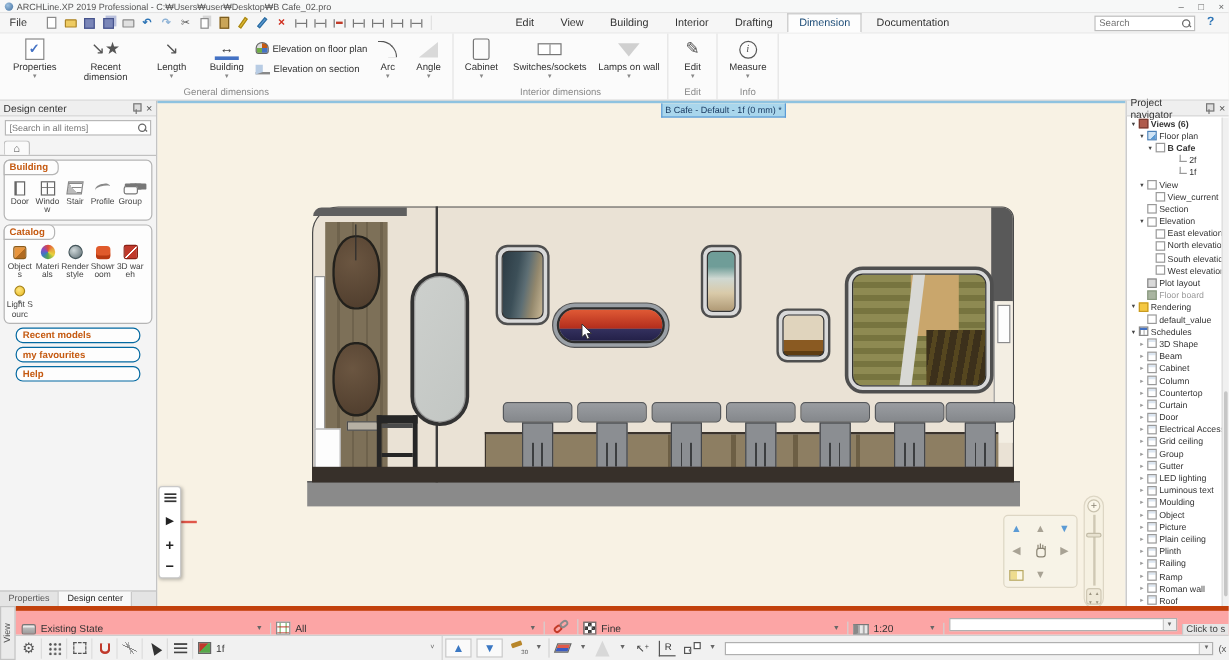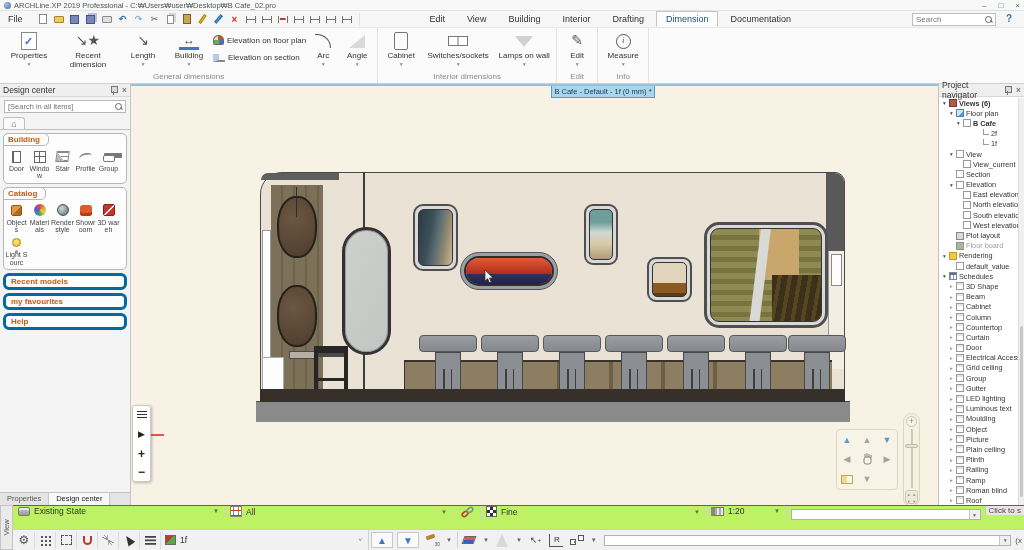--- a/index.html
+++ b/index.html
@@ -164,7 +164,7 @@
   .dc-showroom i{display:block;width:12px;height:11px;background:#e05a2b;border-radius:3px;box-shadow:inset 0 -3px 0 #b83a12}
   .dc-3dw i{display:block;width:12px;height:12px;background:linear-gradient(135deg,#c0392b 48%,#fff 48% 56%,#c0392b 56%);border:1px solid #8a2015;border-radius:2px}
   .dc-light i{display:block;width:9px;height:9px;border-radius:50%;background:radial-gradient(circle at 40% 35%,#ffe680,#e8b820);border:1px solid #a8851a;box-shadow:0 9px 0 -3px #999}
-  .dc-bar{margin:3px 3px 0;border:3px solid #0369a1;border-radius:6px;background:#fdfdfd;padding:1px 5px;font-size:8px;font-weight:bold;color:#c55a11}
+  .dc-bar{margin:3px 13px 0;border:1px solid #0369a1;border-radius:6px;background:#fdfdfd;padding:1px 5px;font-size:8px;font-weight:bold;color:#c55a11}
   #dc-tabs{position:absolute;left:0;bottom:0;width:100%;height:13px;display:flex;border-top:1px solid #c4c4c4;background:#e4e4e4}
   .dc-btab{padding:1px 7px;font-size:7.5px;color:#555;border-right:1px solid #c8c8c8}
   .dc-btab.active{background:#f8f8f8;color:#222}

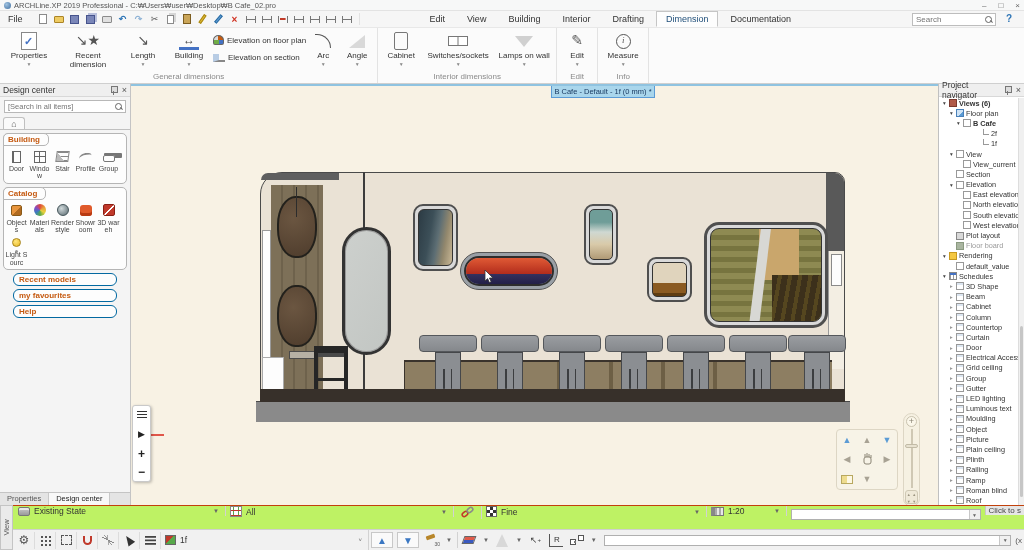--- a/index.html
+++ b/index.html
@@ -884,7 +884,7 @@
         <div class="trow l1">
           <span class="tarrow c"></span>
           <span class="ticon ic-schd"></span>
-          <span>Roman blind</span>
+          <span>Roman wall</span>
         </div>
 
         <div class="trow l1">

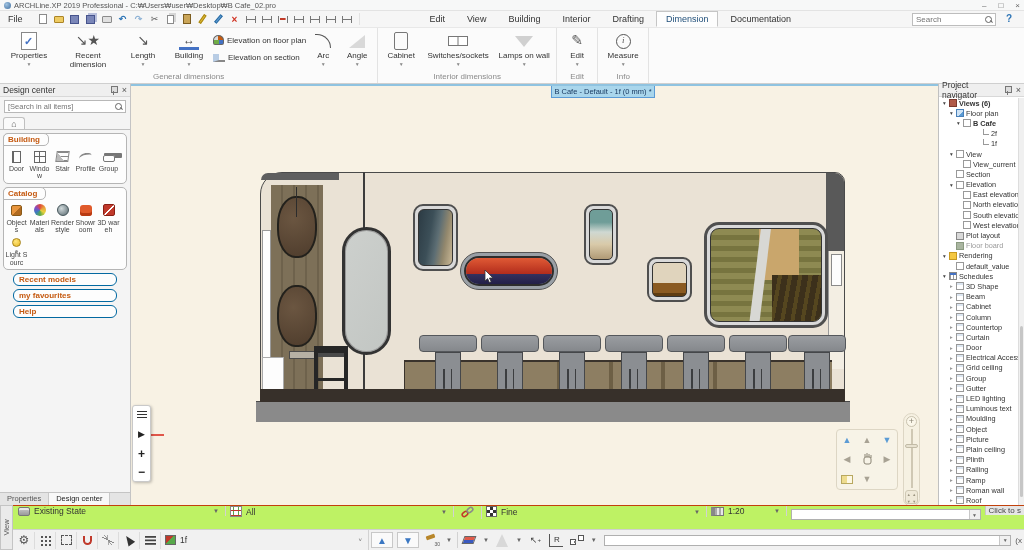--- a/index.html
+++ b/index.html
@@ -193,7 +193,7 @@
   #pscroll .thumb{position:absolute;left:1px;right:1px;top:56%;height:42%;background:#c6c6c6;border-radius:2px}
 
   
-  #sbar1{position:absolute;left:0;top:505px;width:1024px;height:24px;background:#bef264;border-top:1px solid #c2410c;display:flex;align-items:flex-start}
+  #sbar1{position:absolute;left:0;top:505px;width:1024px;height:24px;background:#fca5a5;border-top:4px solid #c2410c;display:flex;align-items:flex-end}
   #sbar2{position:absolute;left:0;top:529px;width:1024px;height:21px;background:#f1f1f1;border-top:1px solid #cfcfcf;display:flex;align-items:center}
   #view-vtab{position:absolute;left:0;top:505px;width:13px;height:45px;background:#eaeaea;border:1px solid #c4c4c4;z-index:5;display:flex;align-items:center;justify-content:center}
   #view-vtab span{transform:rotate(-90deg);font-size:7.5px;color:#555;white-space:nowrap}

